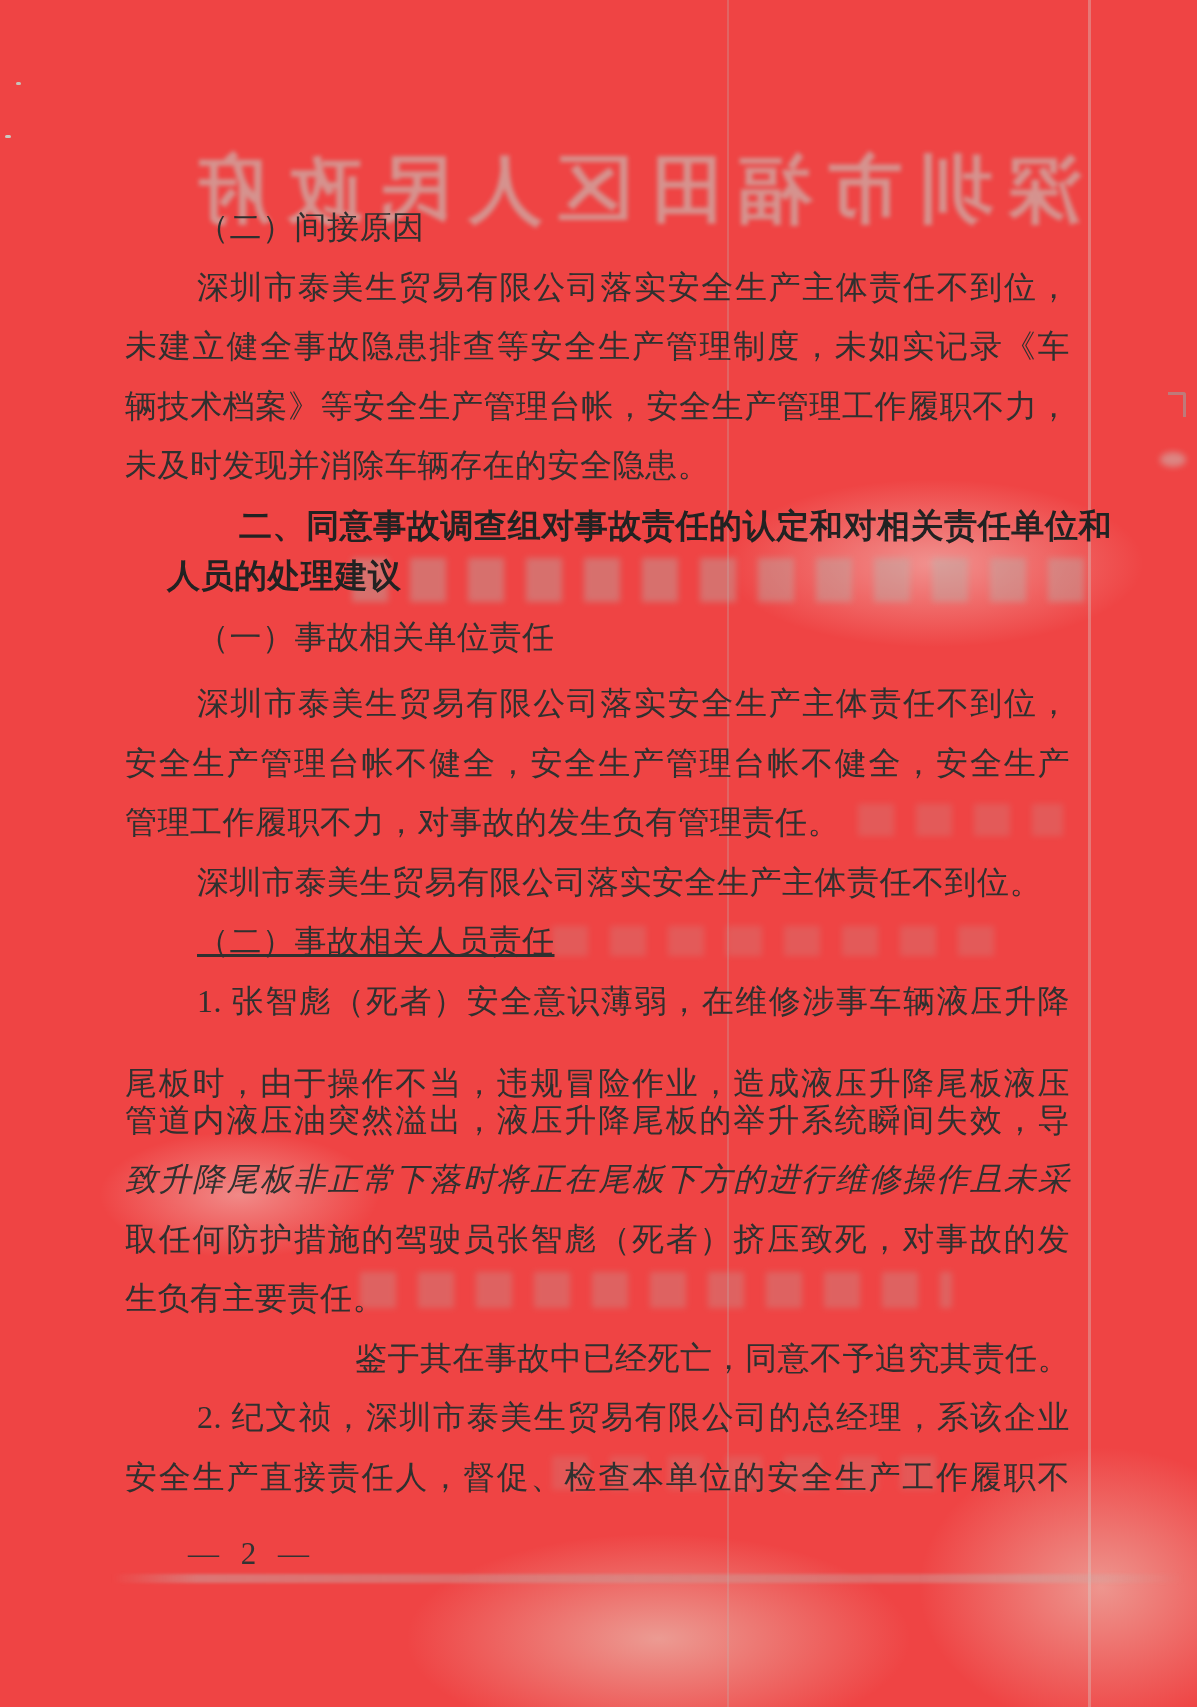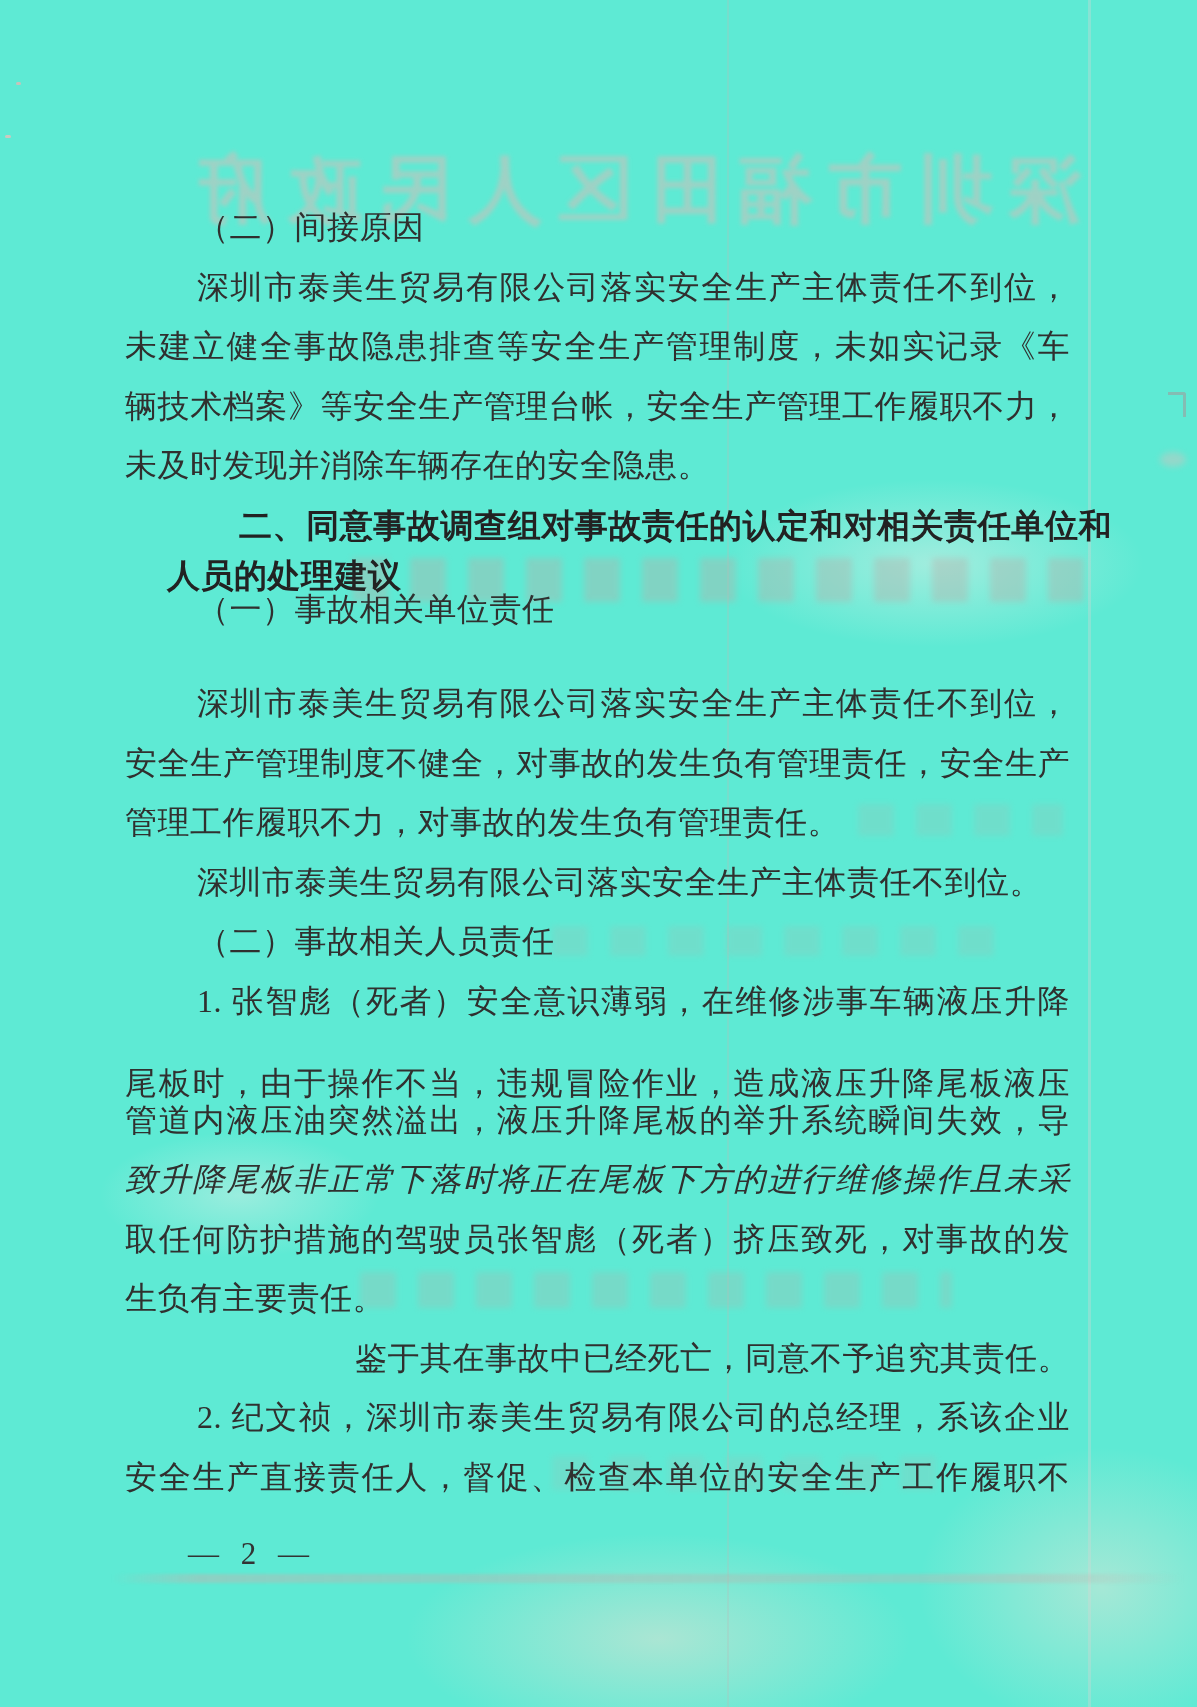--- a/index.html
+++ b/index.html
@@ -12,7 +12,7 @@
     position:relative;
     width:1197px;height:1707px;
     margin:0 auto;
-    background:#5eead4;
+    background:#ef4444;
     overflow:hidden;
     color:#333;
   }

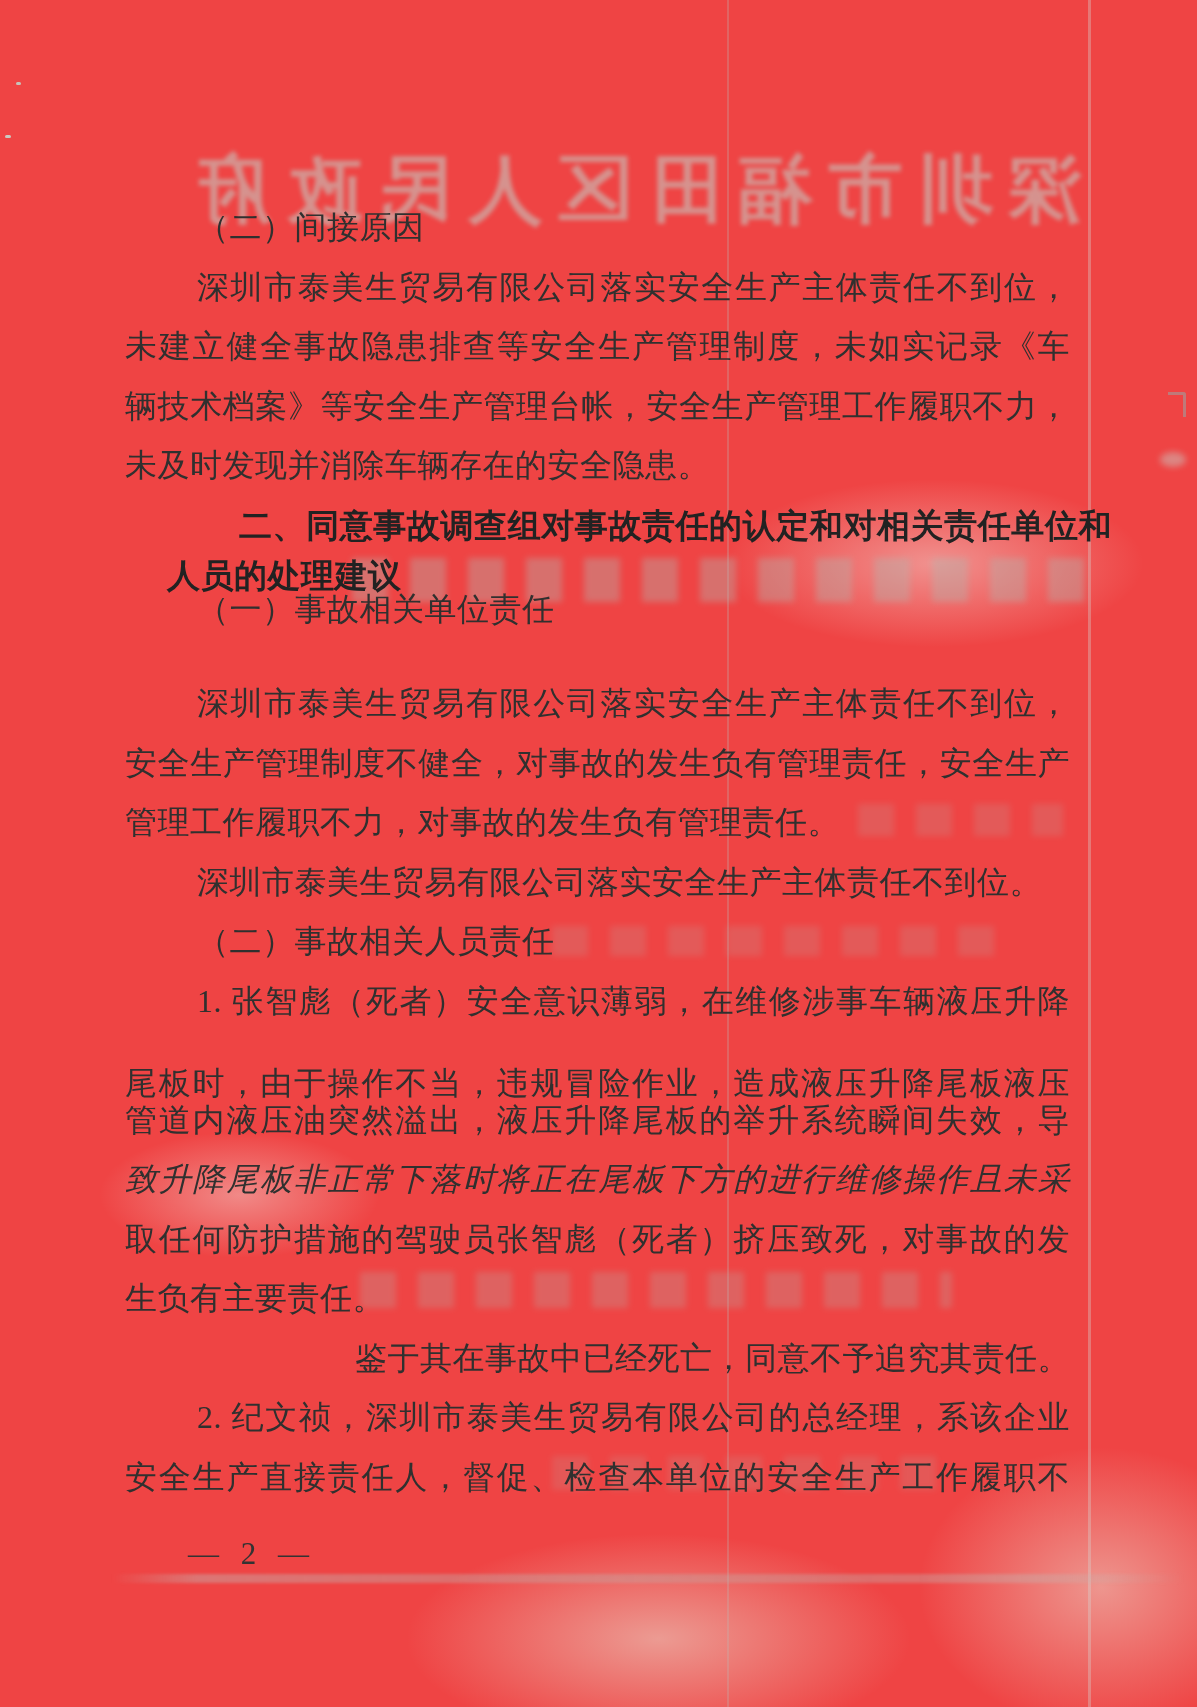--- a/index.html
+++ b/index.html
@@ -124,7 +124,7 @@
       <div class="doc-line" style="top: 436px;">未及时发现并消除车辆存在的安全隐患。</div>
       <div class="doc-line indent justify bold" style="top: 496px;">二、同意事故调查组对事故责任的认定和对相关责任单位和</div>
       <div class="doc-line bold" style="top: 546px;">人员的处理建议</div>
-      <div class="doc-line indent" style="top: 580px;">（一）事故相关单位责任</div>
+      <div class="doc-line indent" style="top: 608px;">（一）事故相关单位责任</div>
       <div class="doc-line indent justify" style="top: 674px;">深圳市泰美生贸易有限公司落实安全生产主体责任不到位，</div>
       <div class="doc-line justify" style="top: 734px;">安全生产管理制度不健全，对事故的发生负有管理责任，安全生产</div>
       <div class="doc-line" style="top: 793px;">管理工作履职不力，对事故的发生负有管理责任。</div>

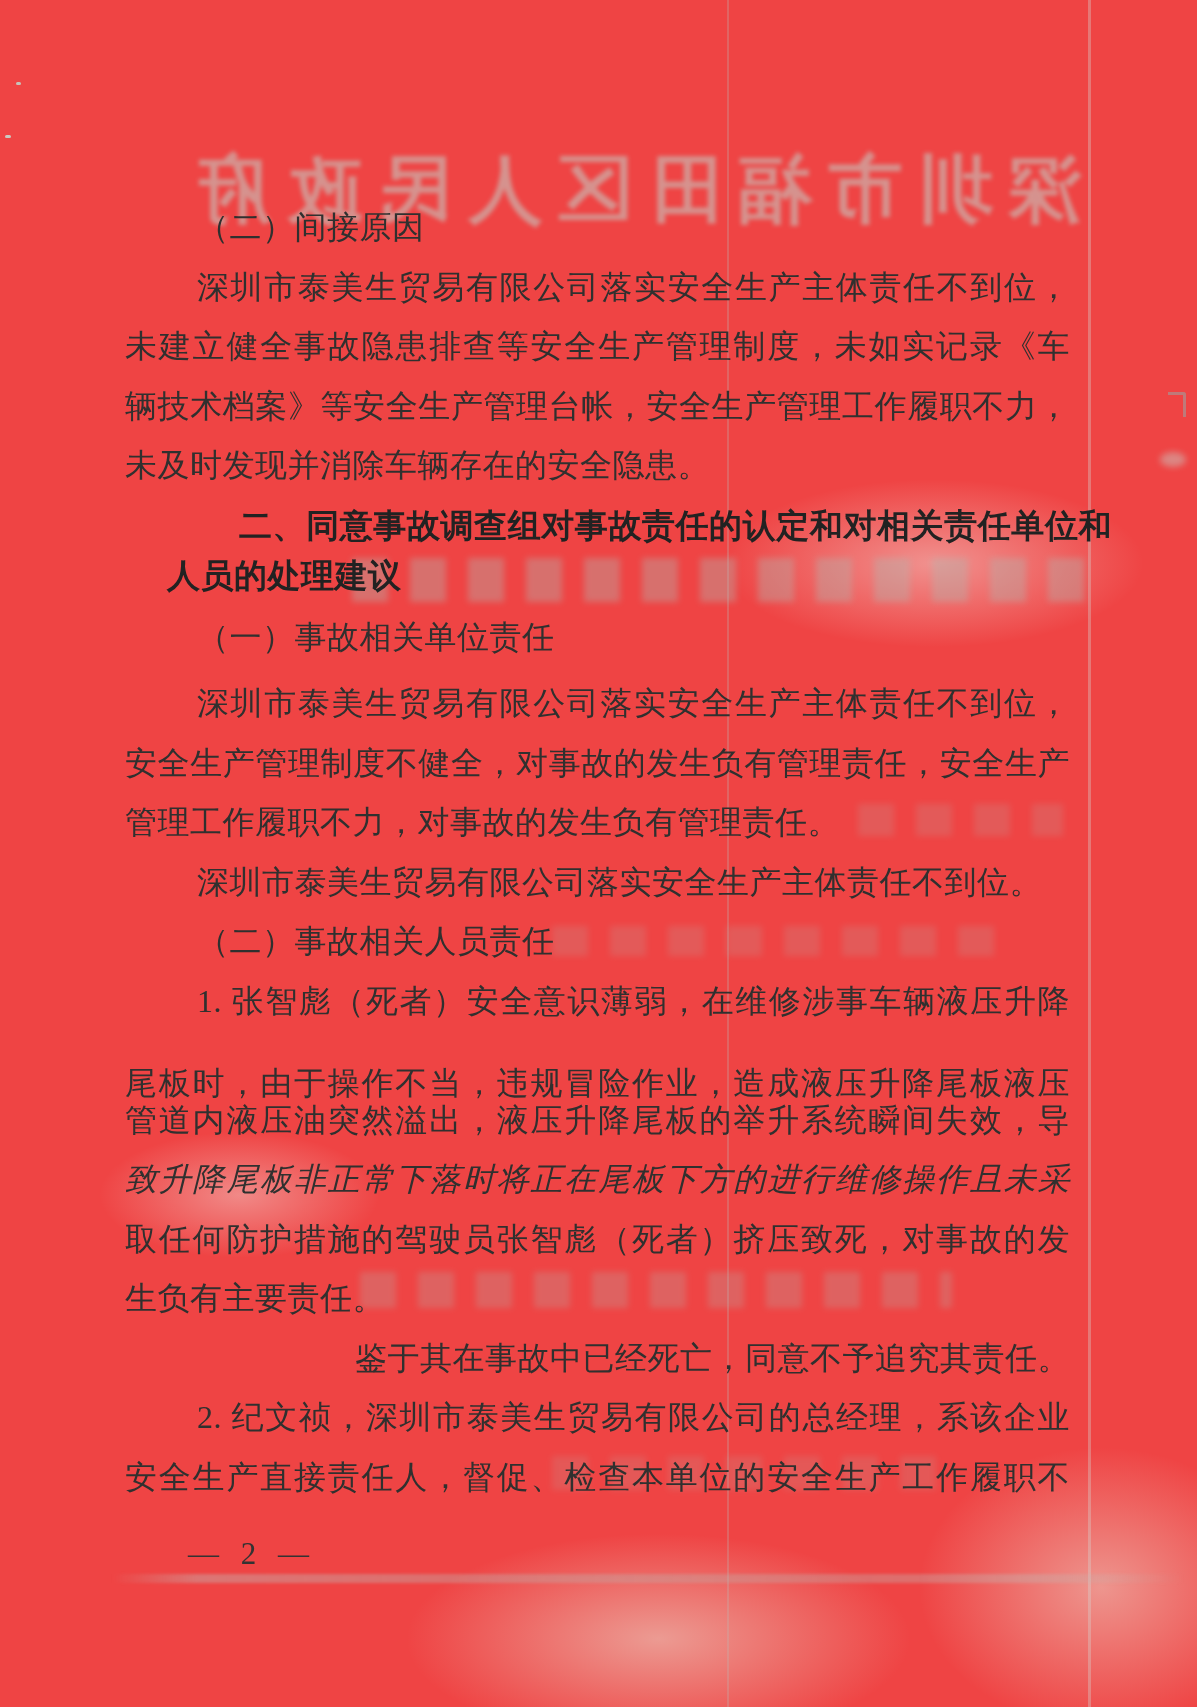--- a/index.html
+++ b/index.html
@@ -126,7 +126,7 @@
       <div class="doc-line bold" style="top: 546px;">人员的处理建议</div>
       <div class="doc-line indent" style="top: 608px;">（一）事故相关单位责任</div>
       <div class="doc-line indent justify" style="top: 674px;">深圳市泰美生贸易有限公司落实安全生产主体责任不到位，</div>
-      <div class="doc-line justify" style="top: 734px;">安全生产管理制度不健全，对事故的发生负有管理责任，安全生产</div>
+      <div class="doc-line justify" style="top: 734px;">安全生产管理台帐不健全，安全生产管理台帐不健全，安全生产</div>
       <div class="doc-line" style="top: 793px;">管理工作履职不力，对事故的发生负有管理责任。</div>
       <div class="doc-line indent" style="top: 853px;">深圳市泰美生贸易有限公司落实安全生产主体责任不到位。</div>
       <div class="doc-line indent" style="top: 912px;">（二）事故相关人员责任</div>

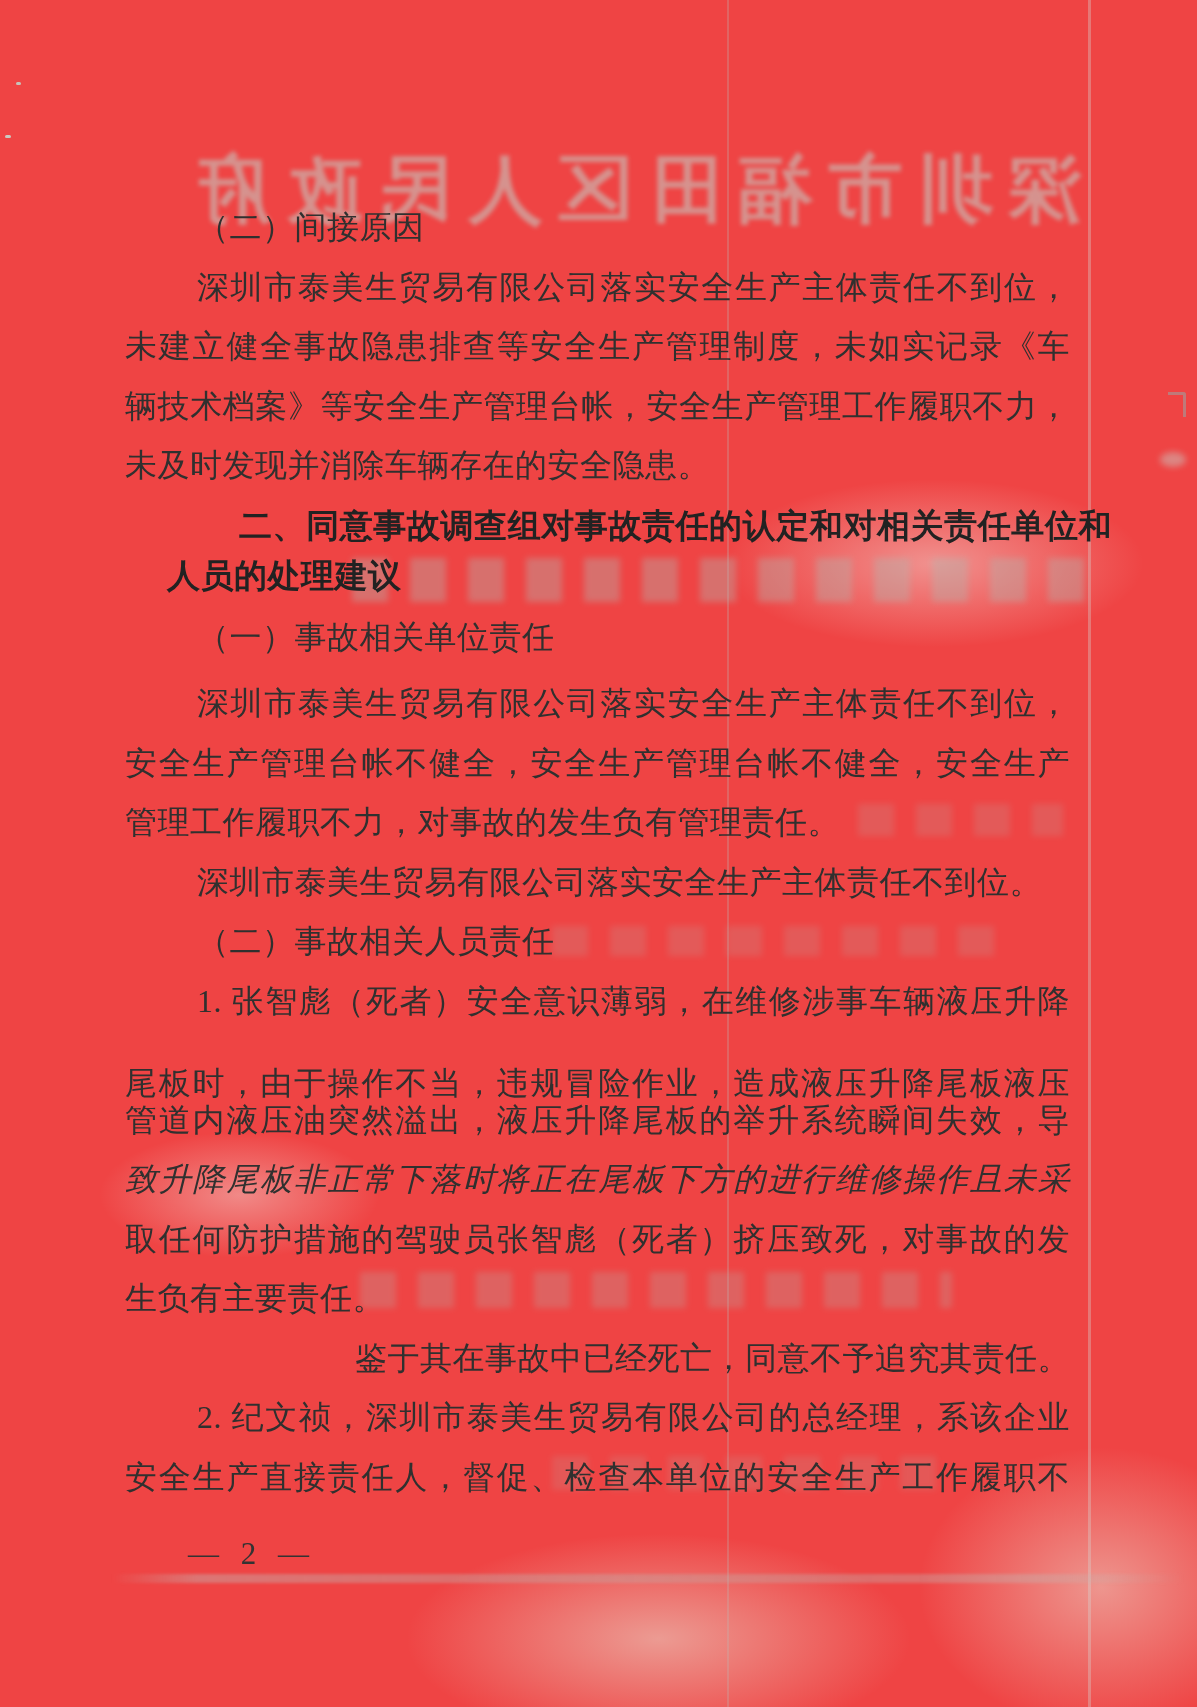--- a/index.html
+++ b/index.html
@@ -129,7 +129,7 @@
       <div class="doc-line justify" style="top: 734px;">安全生产管理台帐不健全，安全生产管理台帐不健全，安全生产</div>
       <div class="doc-line" style="top: 793px;">管理工作履职不力，对事故的发生负有管理责任。</div>
       <div class="doc-line indent" style="top: 853px;">深圳市泰美生贸易有限公司落实安全生产主体责任不到位。</div>
-      <div class="doc-line indent" style="top: 912px;">（二）事故相关人员责任</div>
+      <div class="doc-line indent" style="top: 912px; text-decoration: underline;">（二）事故相关人员责任</div>
       <div class="doc-line indent justify" style="top: 972px;">1. 张智彪（死者）安全意识薄弱，在维修涉事车辆液压升降</div>
       <div class="doc-line justify" style="top: 1054px;">尾板时，由于操作不当，违规冒险作业，造成液压升降尾板液压</div>
       <div class="doc-line justify" style="top: 1091px;">管道内液压油突然溢出，液压升降尾板的举升系统瞬间失效，导</div>

